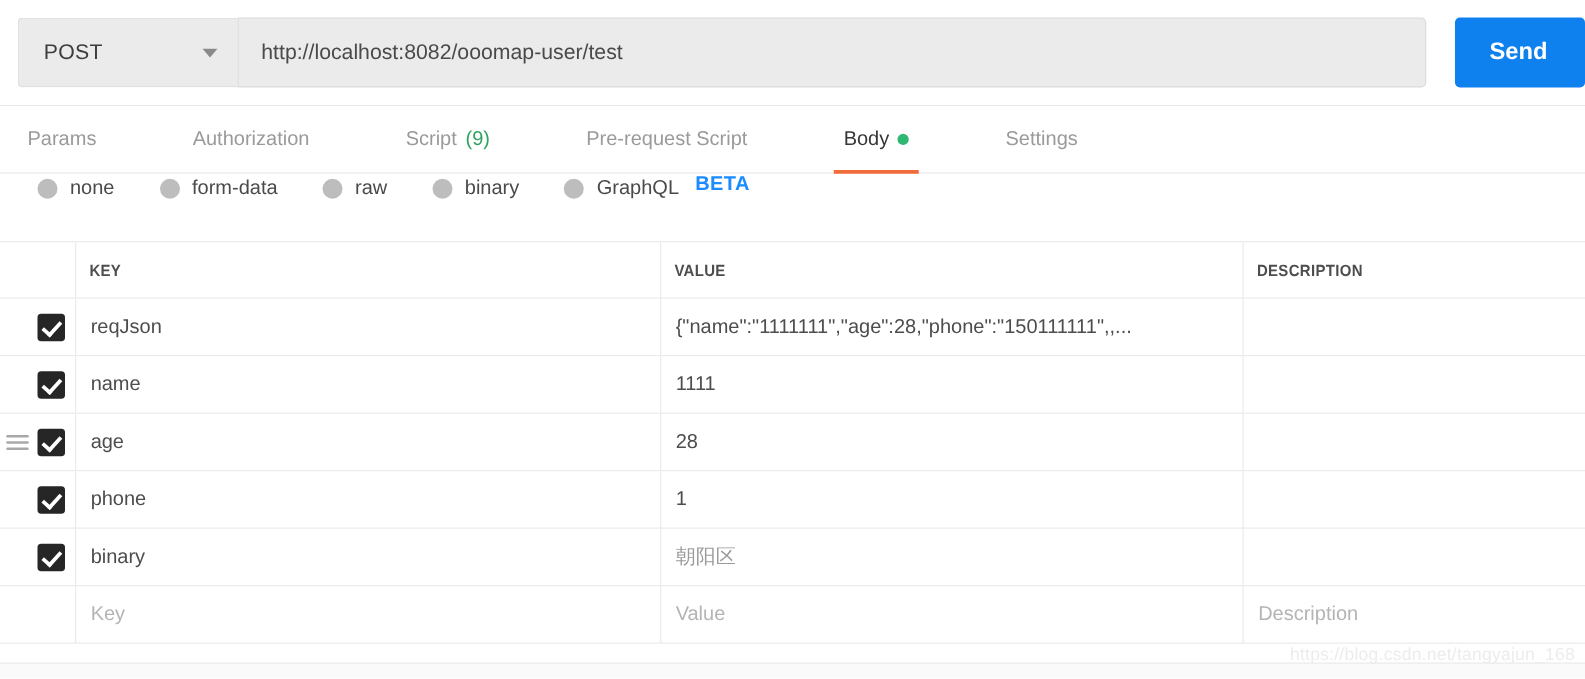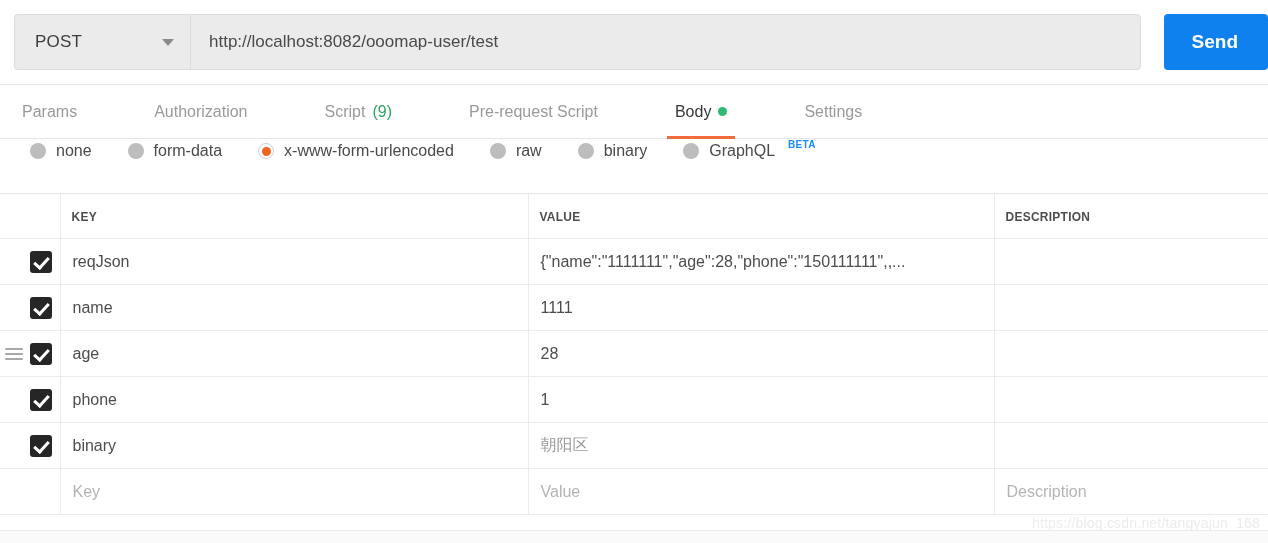--- a/index.html
+++ b/index.html
@@ -333,10 +333,6 @@
   <label class="radio-opt">
     <span class="radio-mark"></span>
     <span class="radio-label">form-data</span>
-  </label>
-  <label class="radio-opt selected">
-    <span class="radio-mark"></span>
-    <span class="radio-label">x-www-form-urlencoded</span>
   </label>
   <label class="radio-opt">
     <span class="radio-mark"></span>

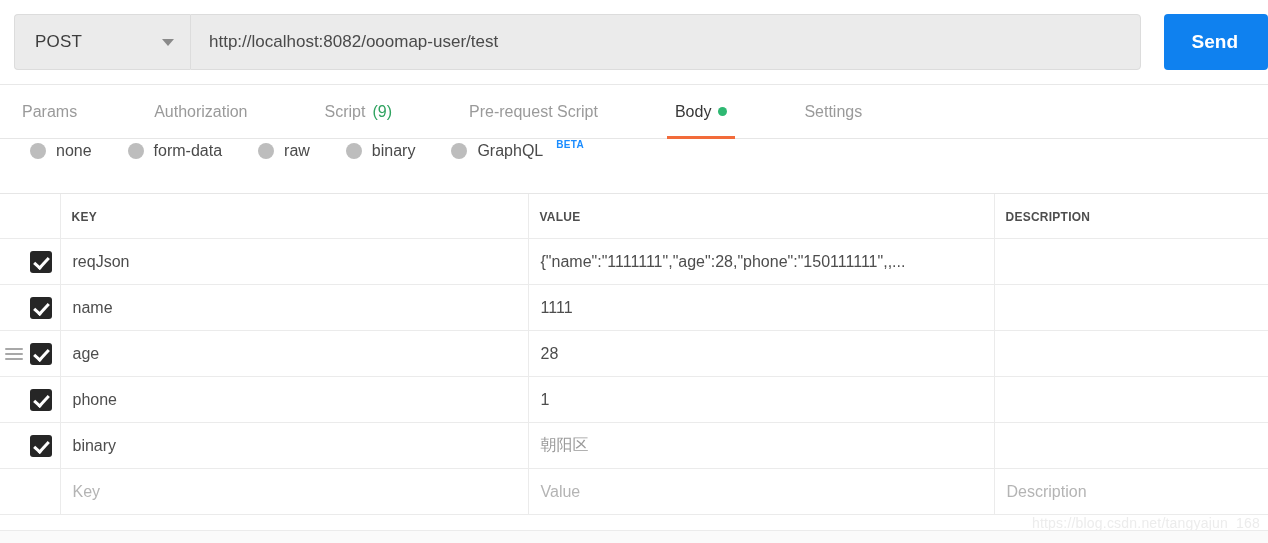--- a/index.html
+++ b/index.html
@@ -168,7 +168,7 @@
     line-height: 24px;
   }
   .beta-badge {
-    font-size: 10px;
+    font-size: 16px;
     font-weight: bold;
     color: #1a8cff;
     vertical-align: super;

